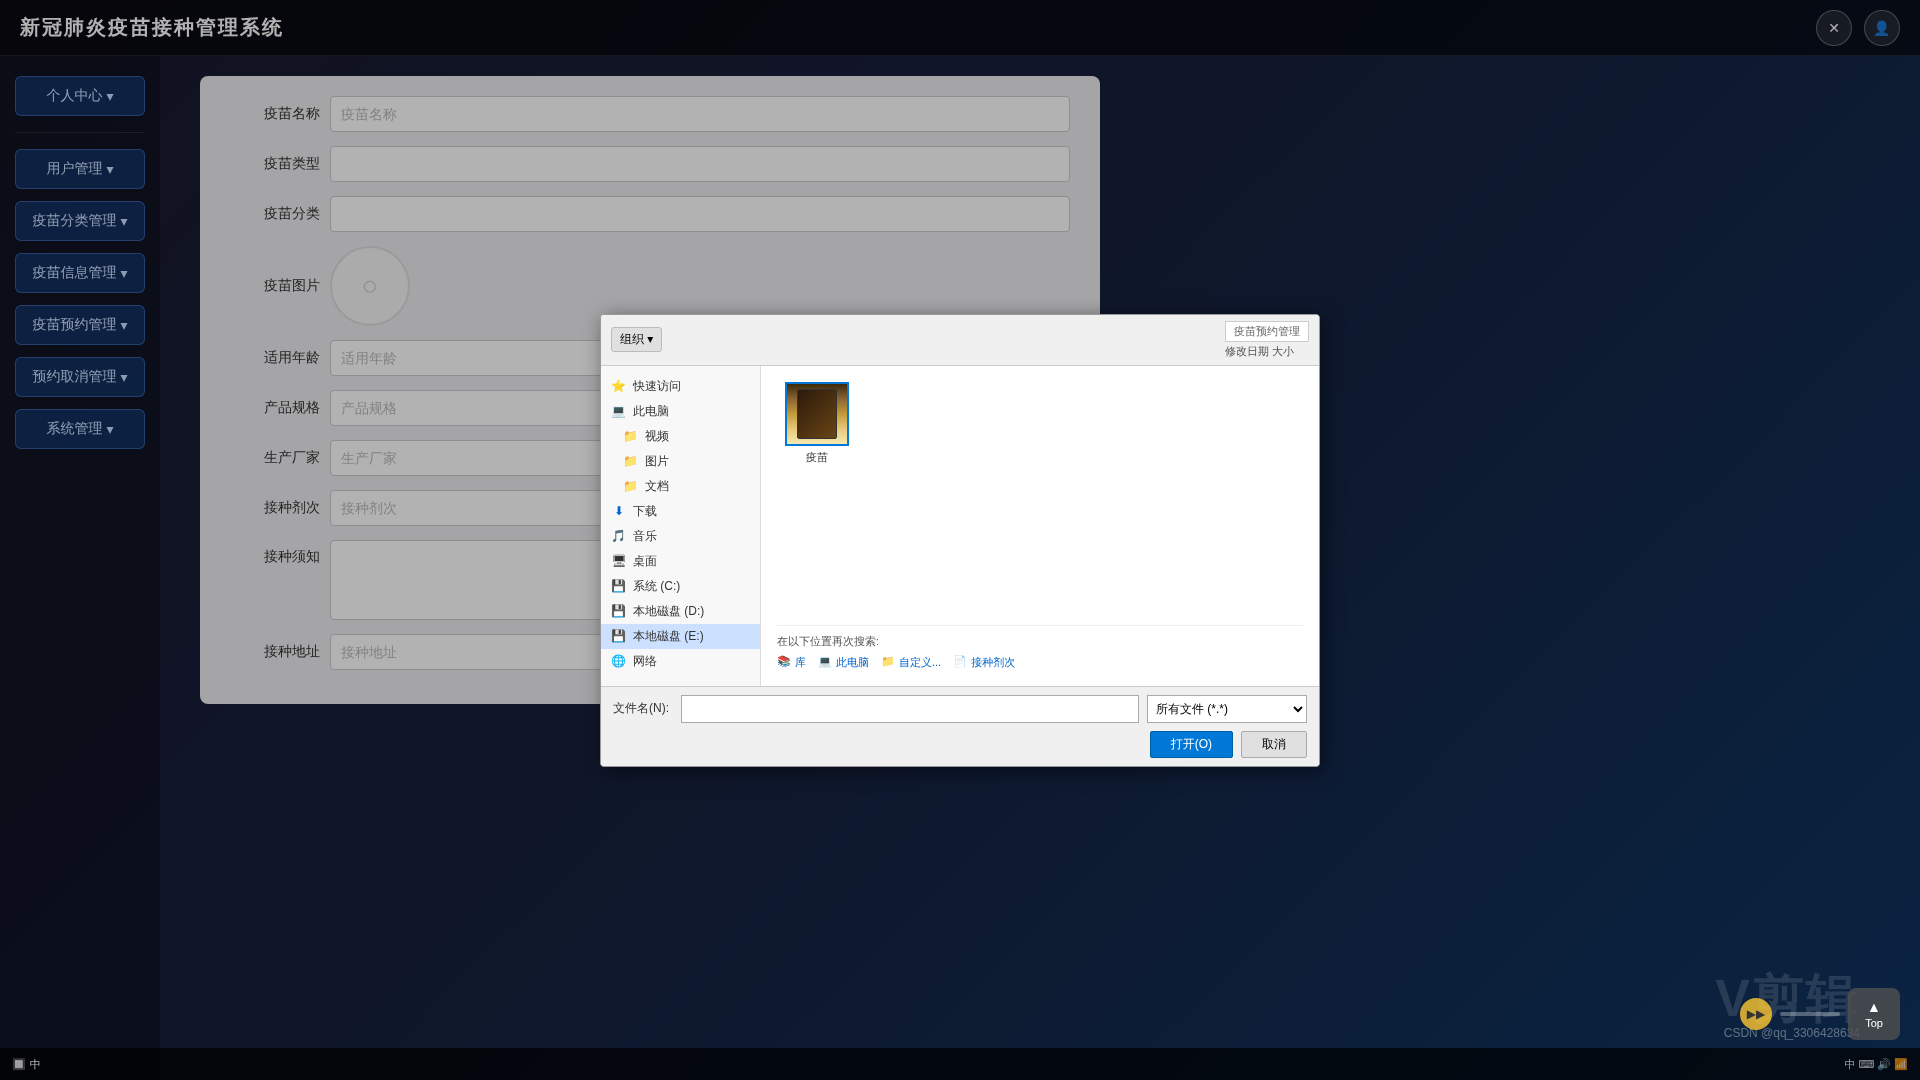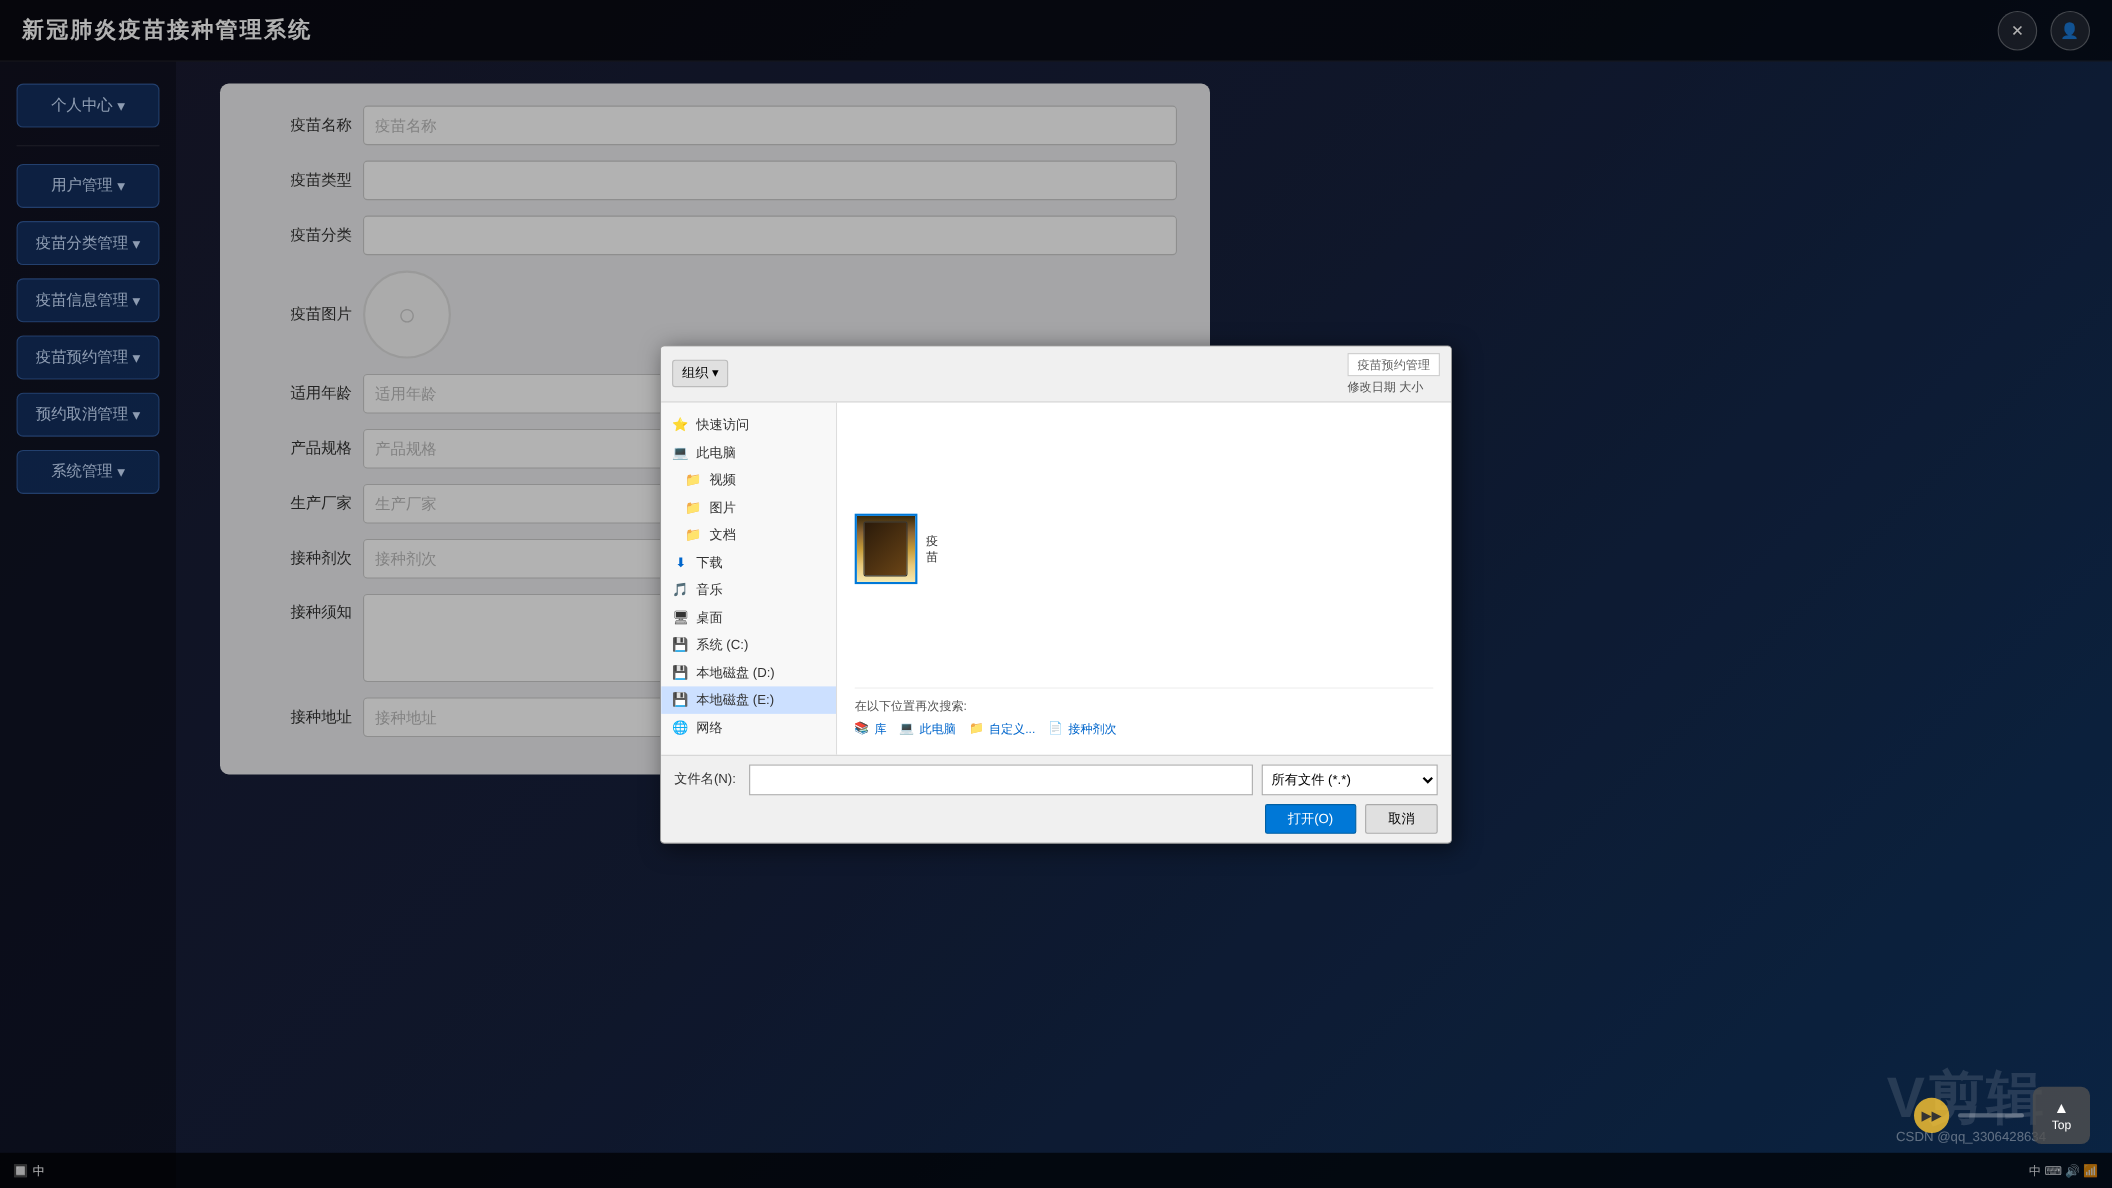--- a/index.html
+++ b/index.html
@@ -255,7 +255,7 @@
     }
     .file-item {
       display: flex;
-      flex-direction: row;
+      flex-direction: column;
       align-items: center;
       gap: 4px;
       cursor: pointer;

